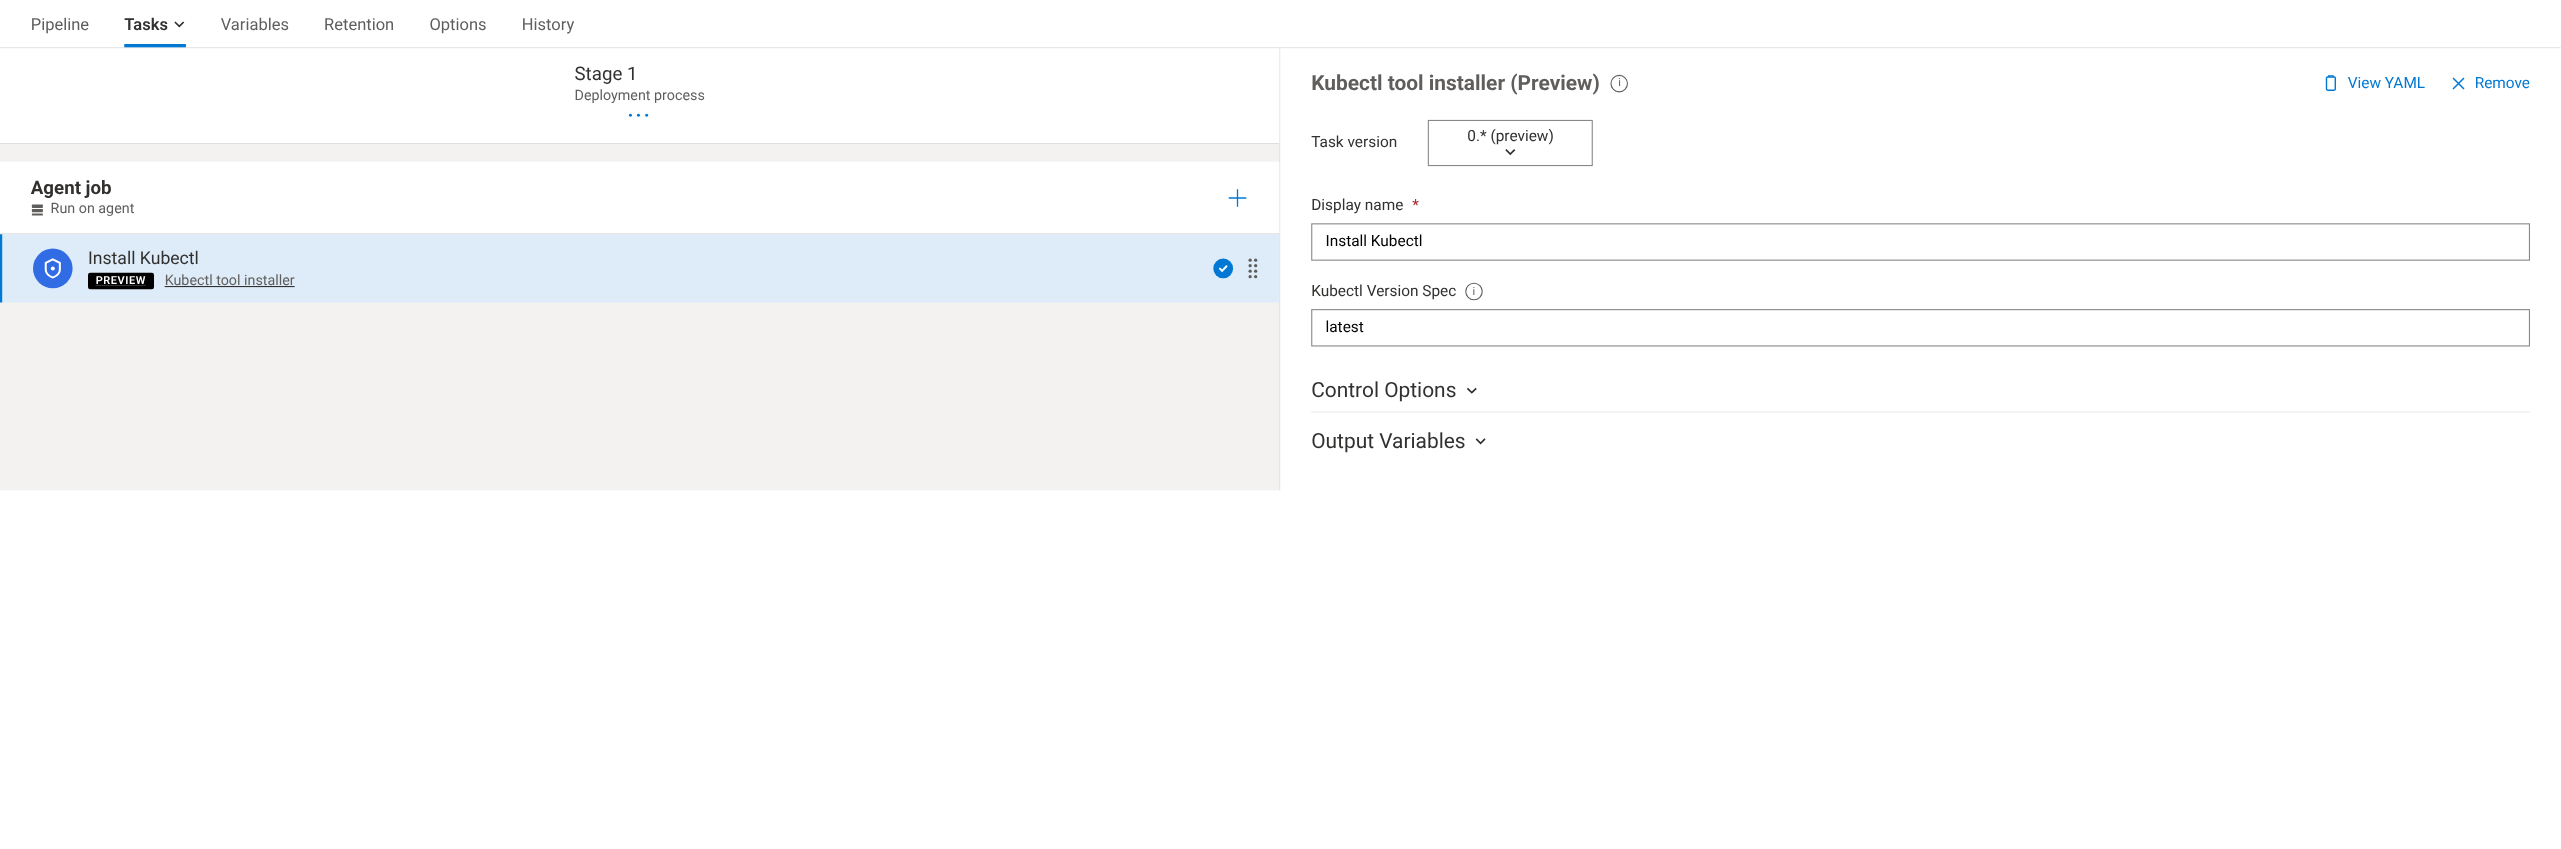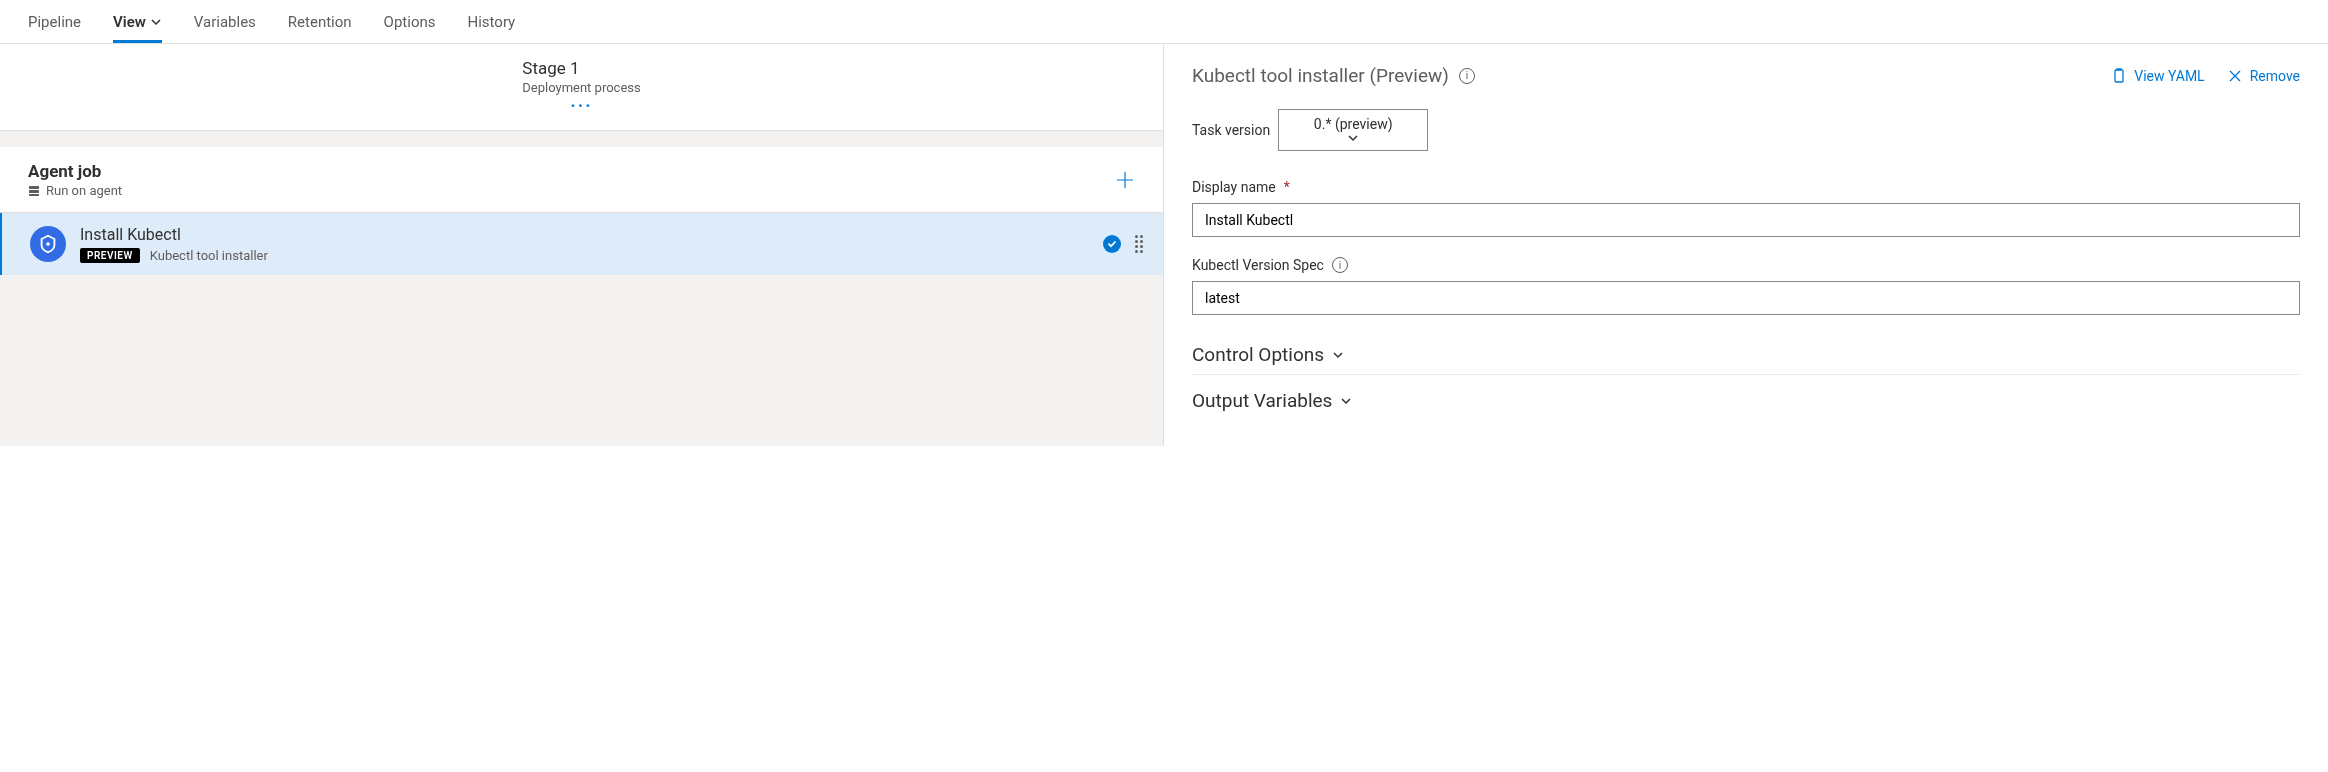--- a/index.html
+++ b/index.html
@@ -315,7 +315,7 @@
         <span>Pipeline</span>
       </div>
     <div class="tab-item active">
-      <span>View</span>
+      <span>Tasks</span>
       <span class="small-chevron">
         <svg viewBox="0 0 12 12" fill="none" stroke="currentColor" stroke-width="1.5">
             <path d="M2 4l4 4 4-4"></path>

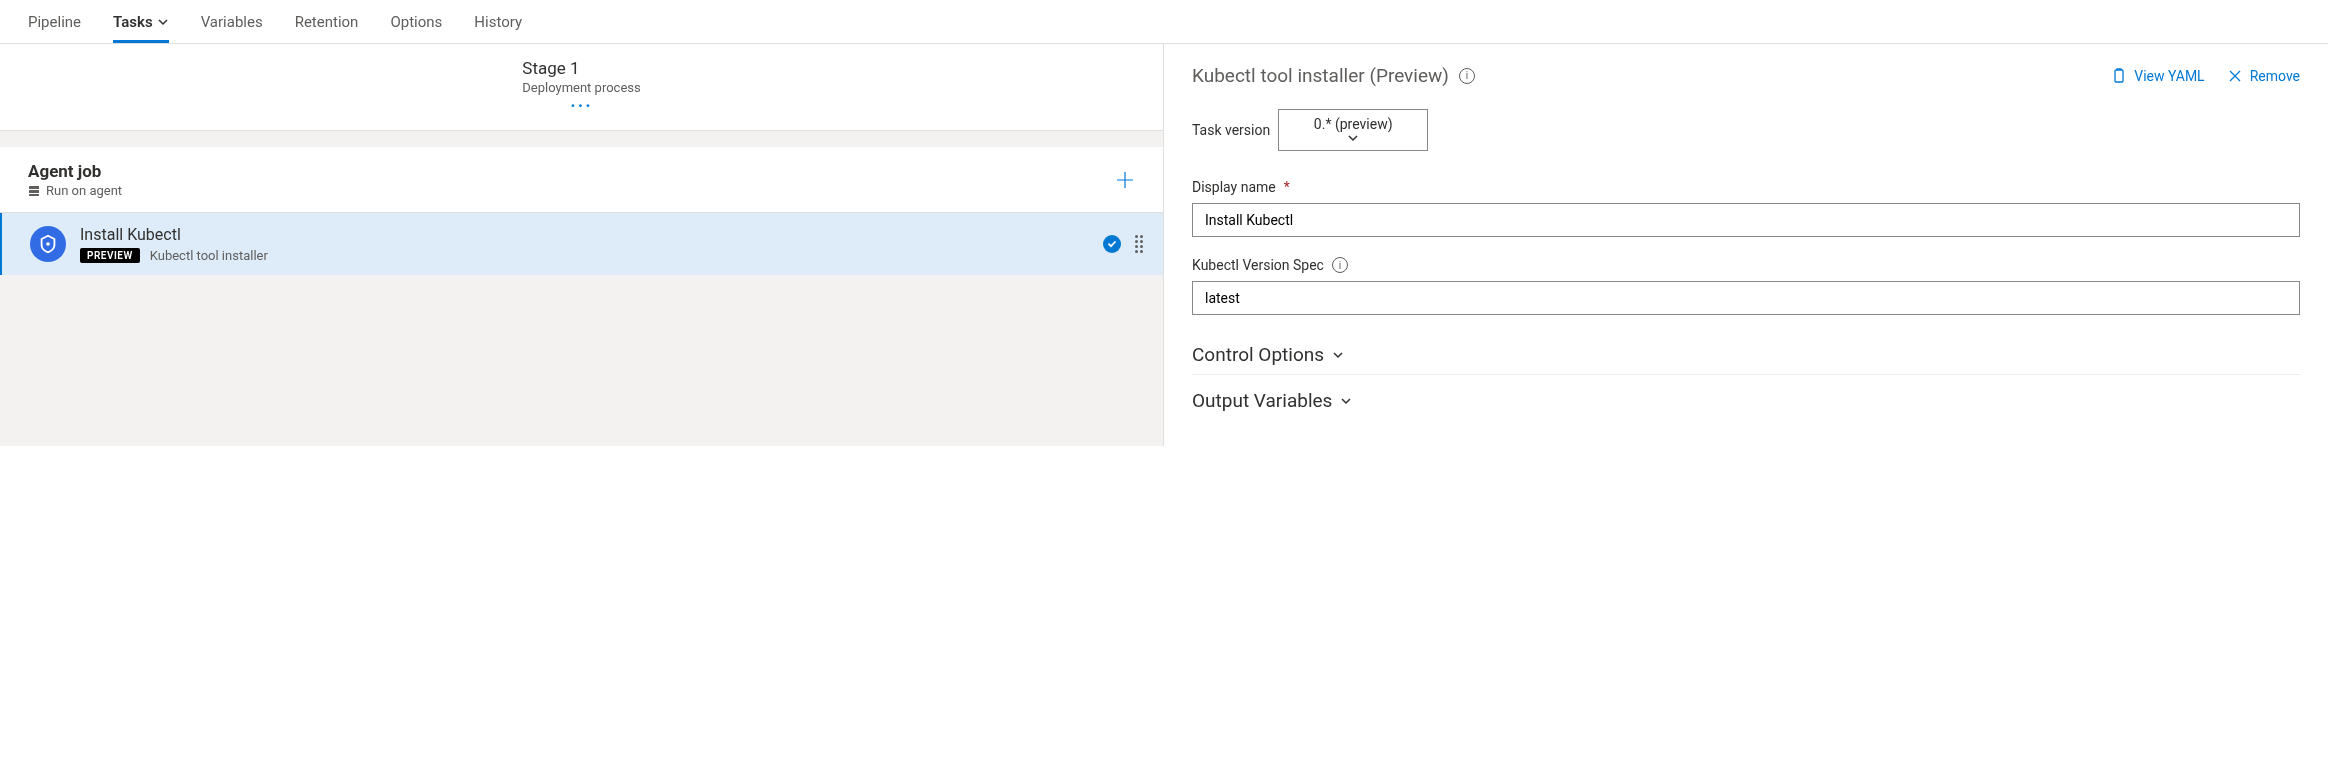--- a/index.html
+++ b/index.html
@@ -211,7 +211,7 @@
     .detail-title {
       font-size: 19px;
       color: #605e5c;
-      font-weight: 400;
+      font-weight: 700;
     }
     .info-circle {
       width: 16px;

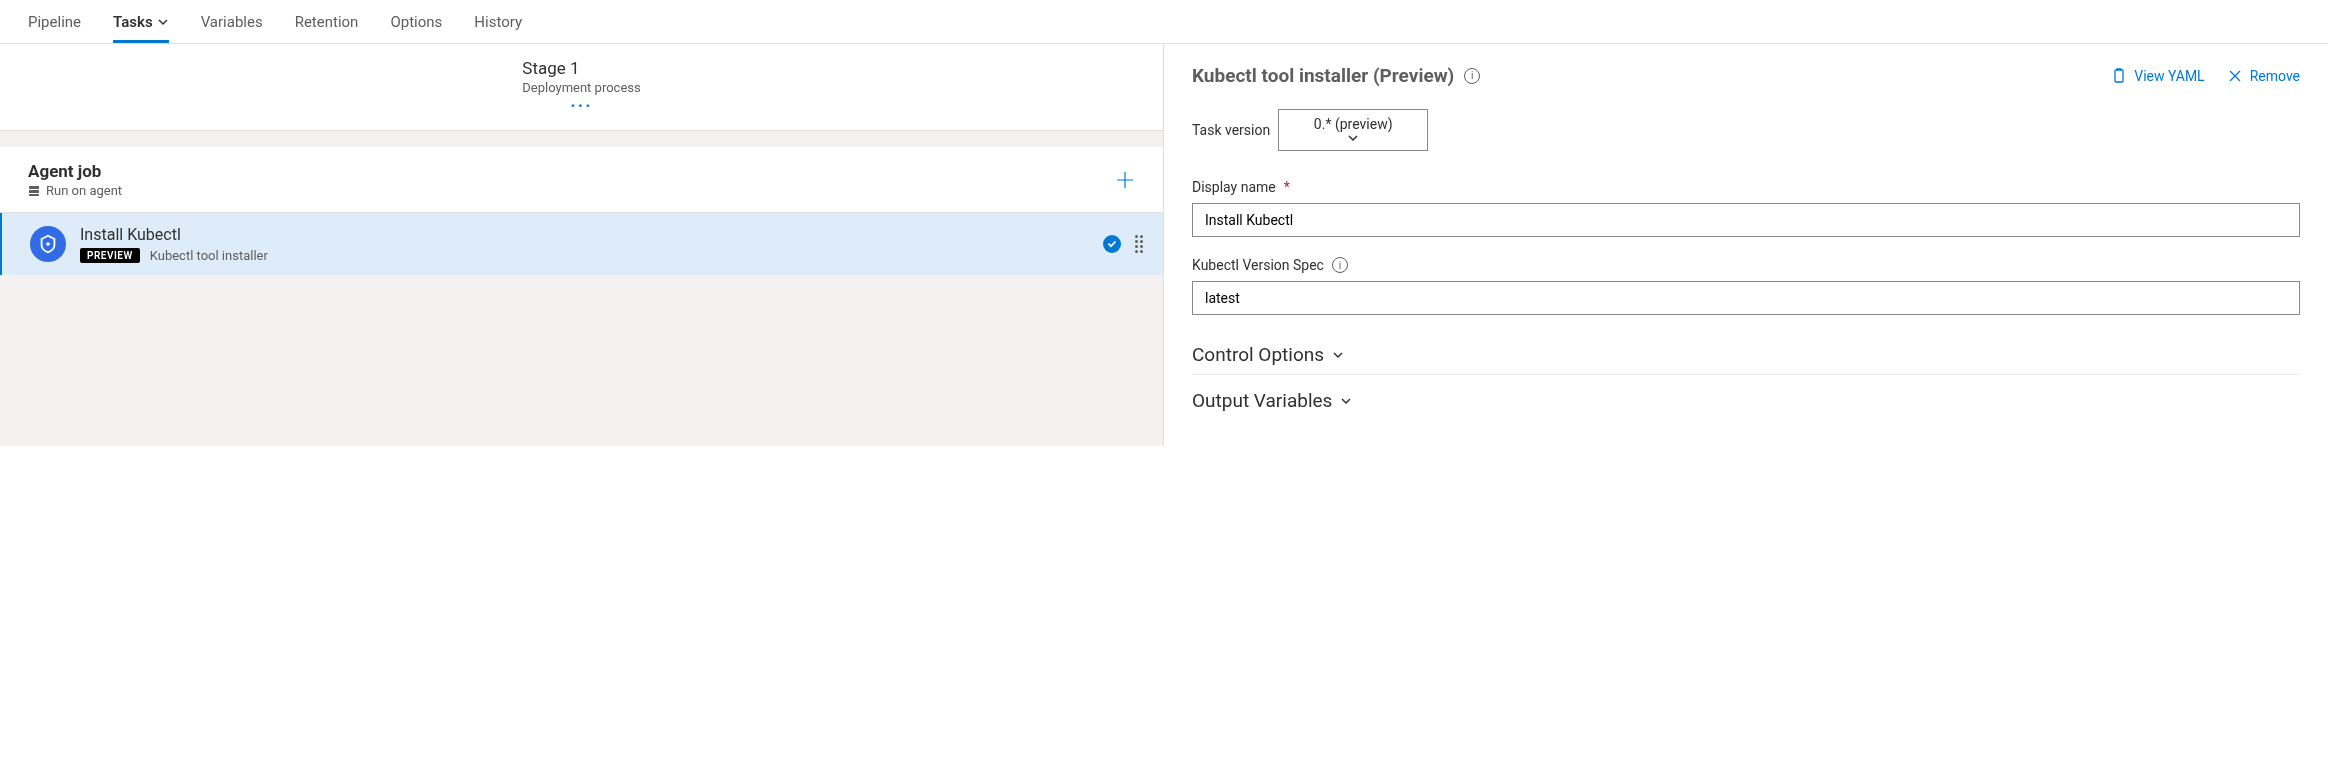--- a/index.html
+++ b/index.html
@@ -244,7 +244,7 @@
     .form-row {
       display: flex;
       align-items: center;
-      gap: 8px;
+      gap: 28px;
       margin-bottom: 28px;
     }
     .form-row-label {

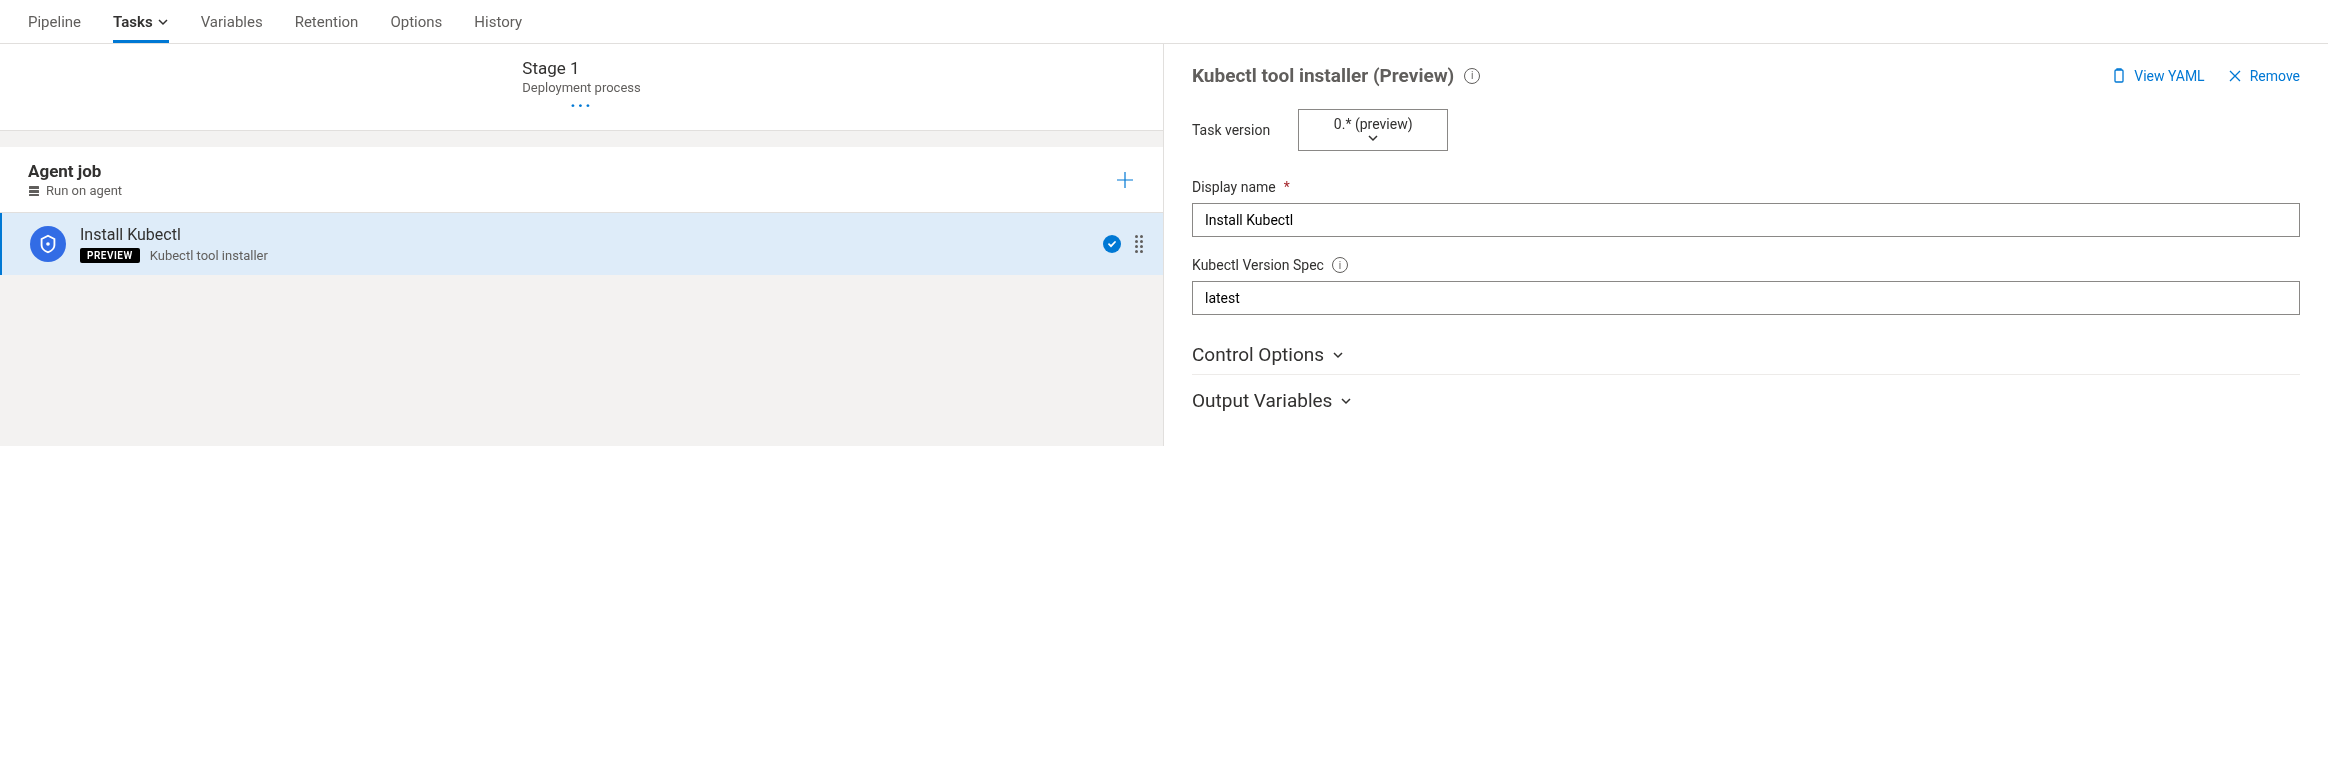--- a/index.html
+++ b/index.html
@@ -153,6 +153,7 @@
       display: flex;
       align-items: center;
       gap: 10px;
+      text-decoration: underline;
     }
     .preview-badge {
       background: #000000;

